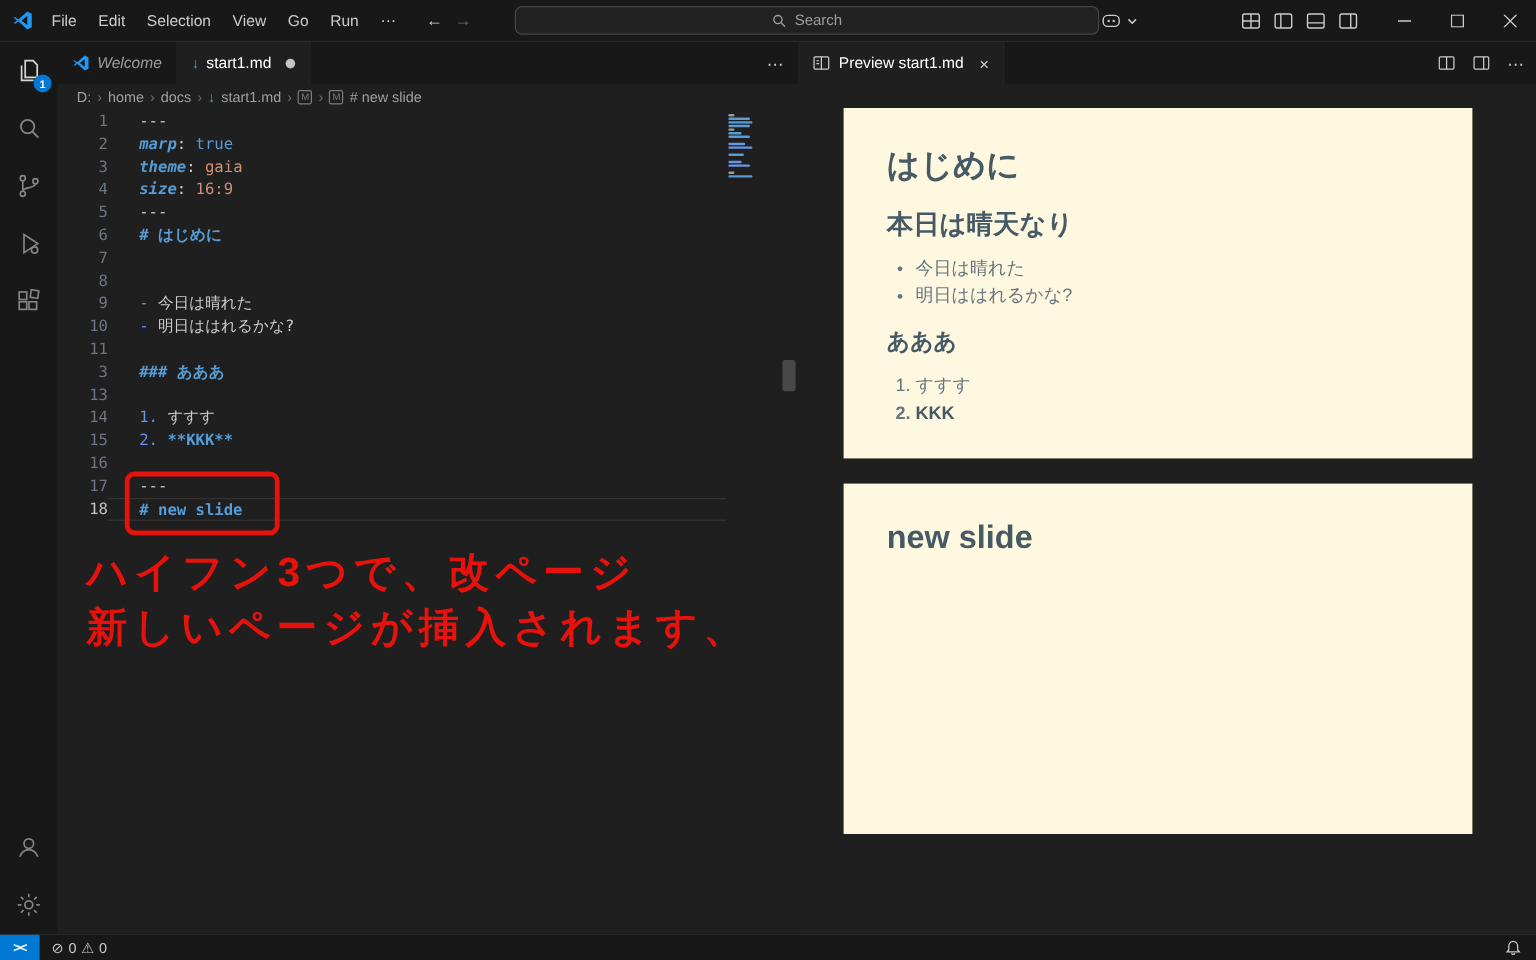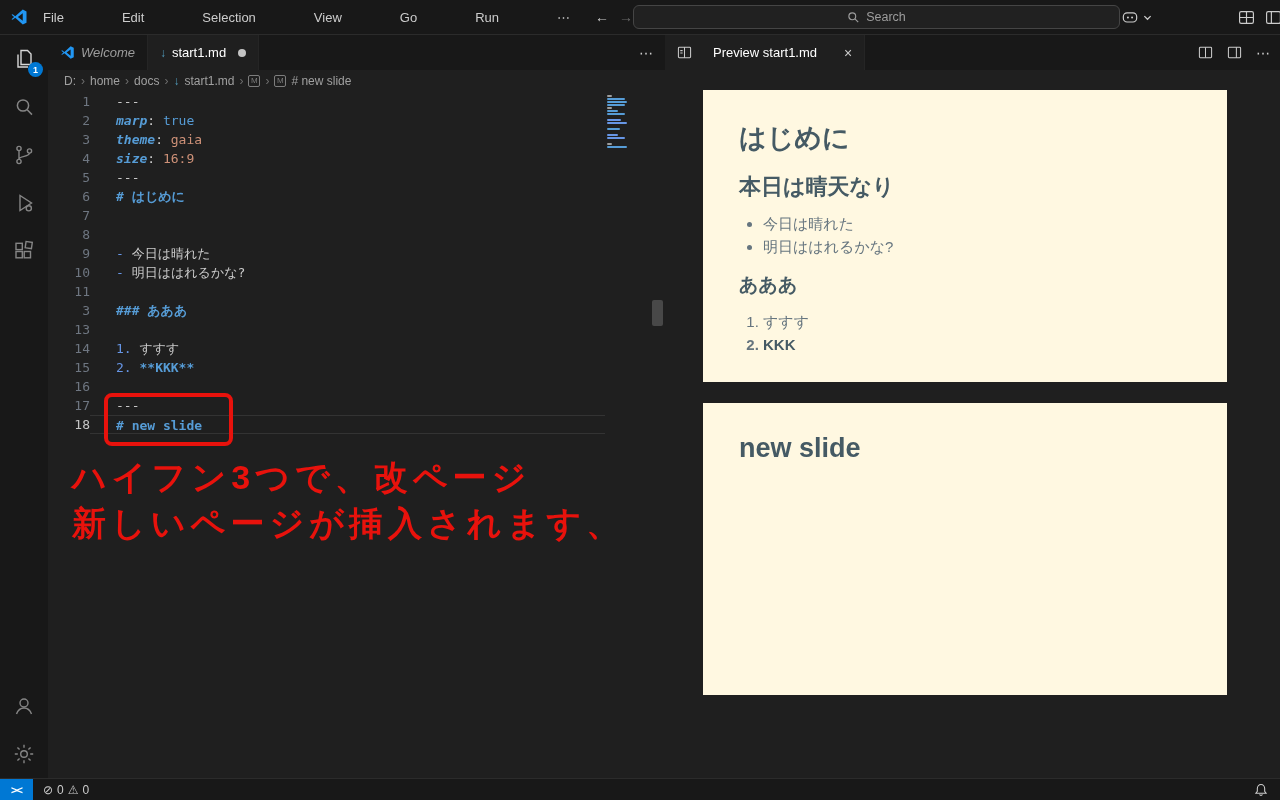--- a/index.html
+++ b/index.html
@@ -123,7 +123,7 @@
           <path fill="#2196f3" d="M17 2 L7 11 L3.5 8.3 L2 9 L5.5 12 L2 15 L3.5 15.7 L7 13 L17 22 L22 19.5 V4.5 Z M17 7 V17 L10.5 12 Z"></path>
         </svg>
     </span>
-    <nav class="menubar" style="display:flex;gap:40px;">
+    <nav class="menubar" style="display:flex;">
         <span class="menu-item">File</span>
         <span class="menu-item">Edit</span>
         <span class="menu-item">Selection</span>

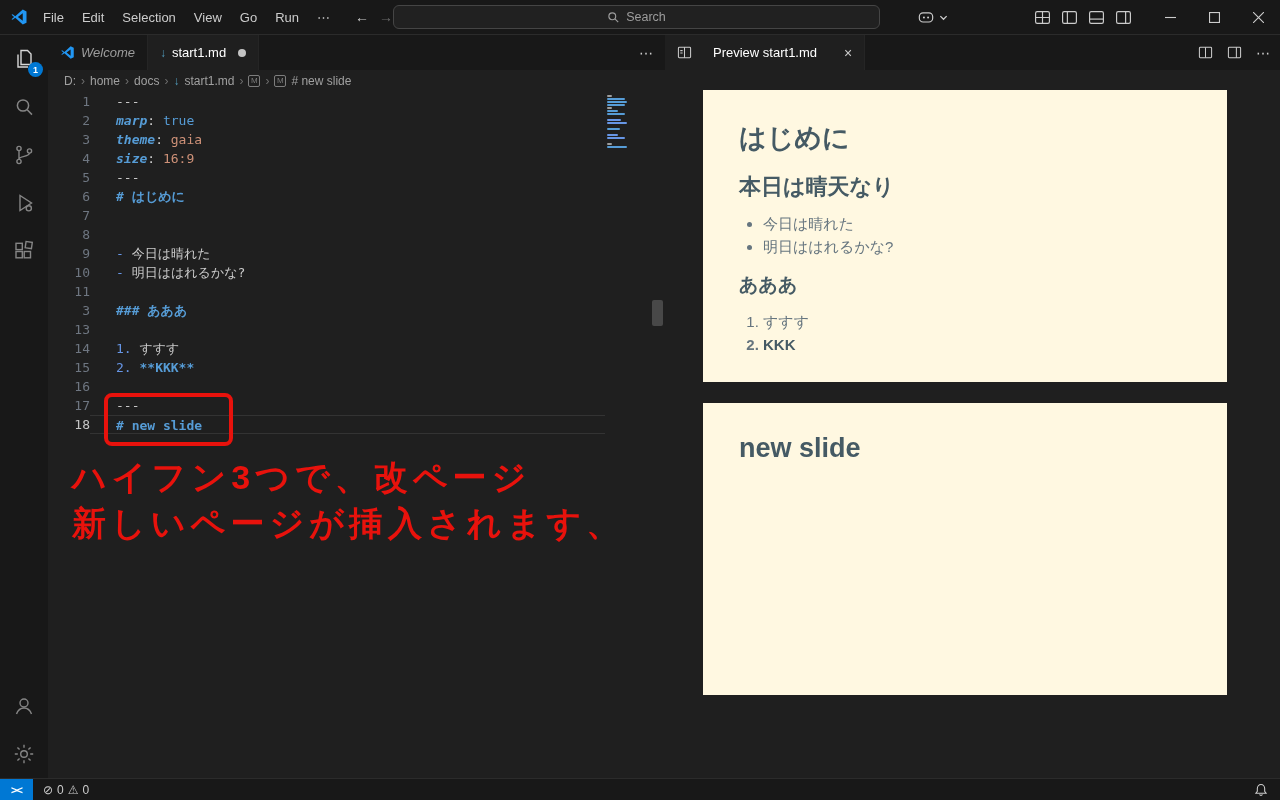--- a/index.html
+++ b/index.html
@@ -14,7 +14,7 @@
   .menu-item { padding: 0 9px; cursor: default; }
   .nav-arrow { margin-left: 16px; font-size: 14px; color: #cccccc; }
   .nav-arrow.dim { color: #6a6a6a; margin-left: 10px; }
-  .tb-center { flex: 1; display: flex; justify-content: flex-start; }
+  .tb-center { flex: 1; display: flex; justify-content: flex-end; }
   .command-center { width: 487px; height: 24px; background: #212121;
     border: 1px solid #454545; border-radius: 6px; display: flex; align-items: center;
     justify-content: center; gap: 6px; color: #9d9d9d; font-size: 12.5px; }

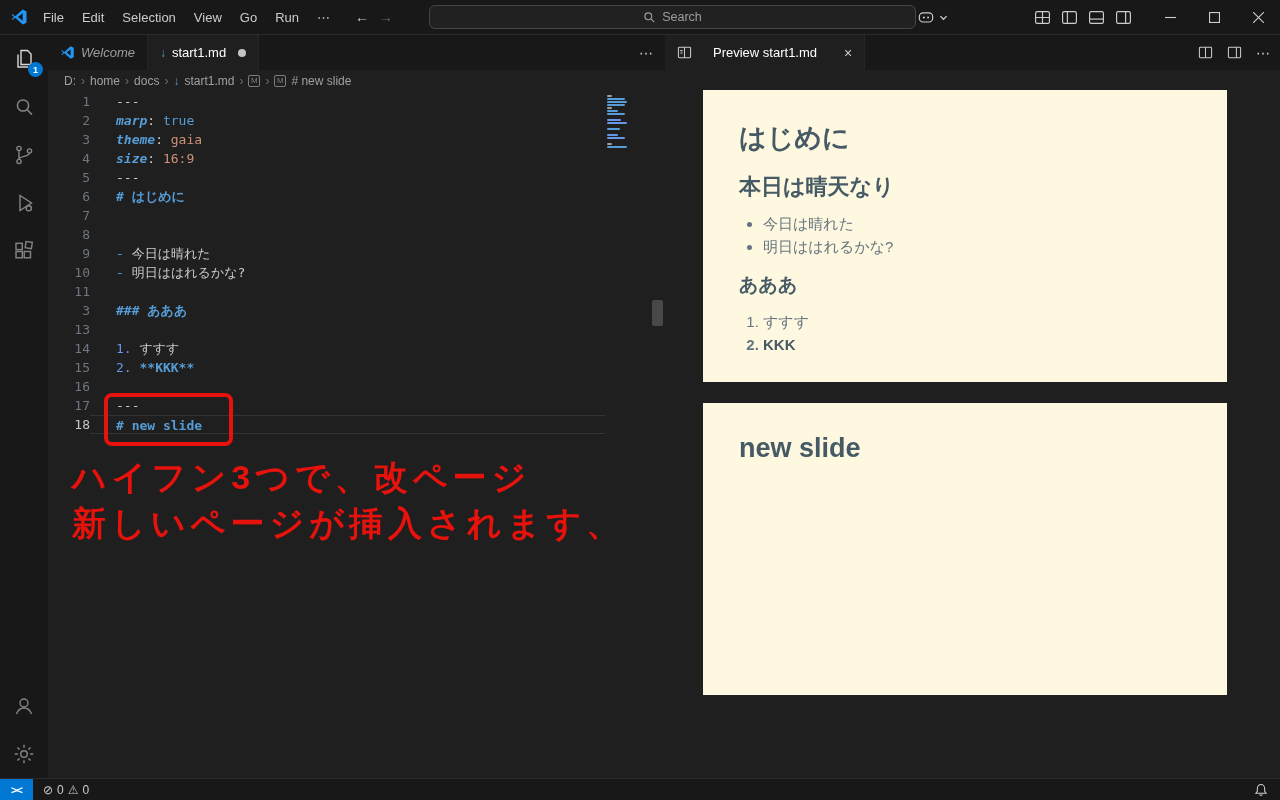--- a/index.html
+++ b/index.html
@@ -85,7 +85,7 @@
   
   .preview-col { flex: 1; display: flex; flex-direction: column; background: #1f1f1f; }
   .pv-tabbar { height: 35px; background: #181818; display: flex; align-items: stretch; position: relative; }
-  .pv-tab { display: flex; align-items: center; gap: 21px; padding: 0 12px; background: #1f1f1f;
+  .pv-tab { display: flex; align-items: center; gap: 7px; padding: 0 12px; background: #1f1f1f;
     color: #ffffff; font-size: 13px; border-right: 1px solid #252525; text-align: right; }
   .pv-close { color: #cccccc; margin-left: 6px; font-size: 14px; }
   .pv-actions { position: absolute; right: 10px; top: 0; height: 35px; display: flex; align-items: center;

